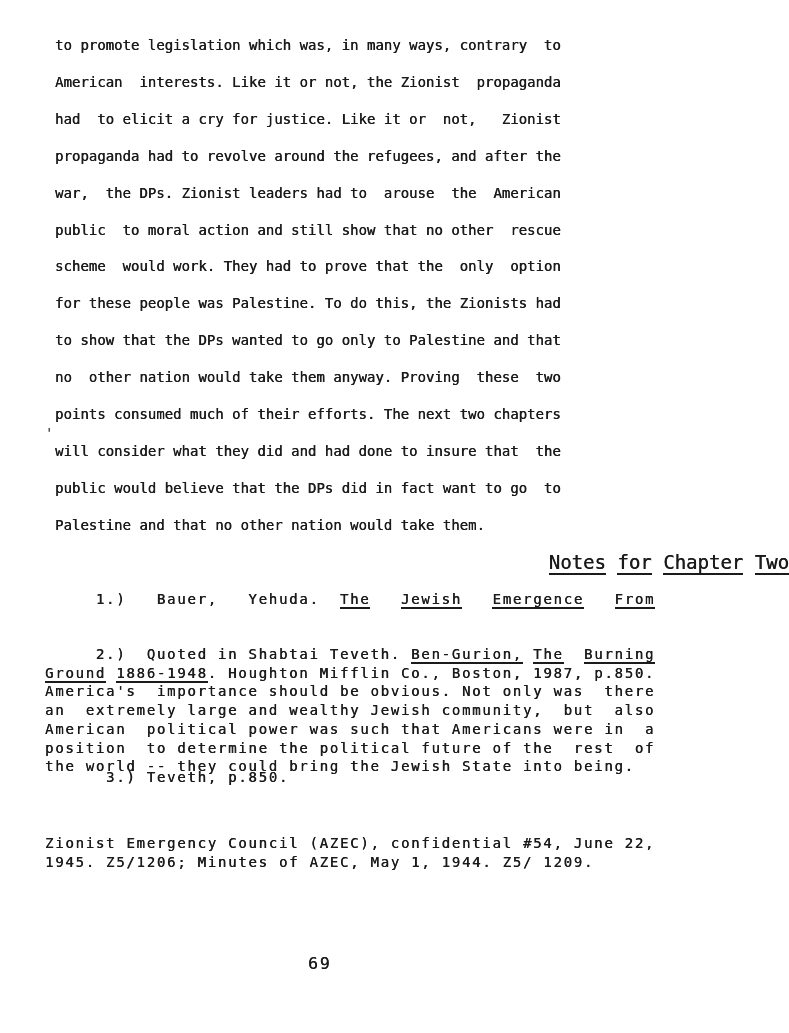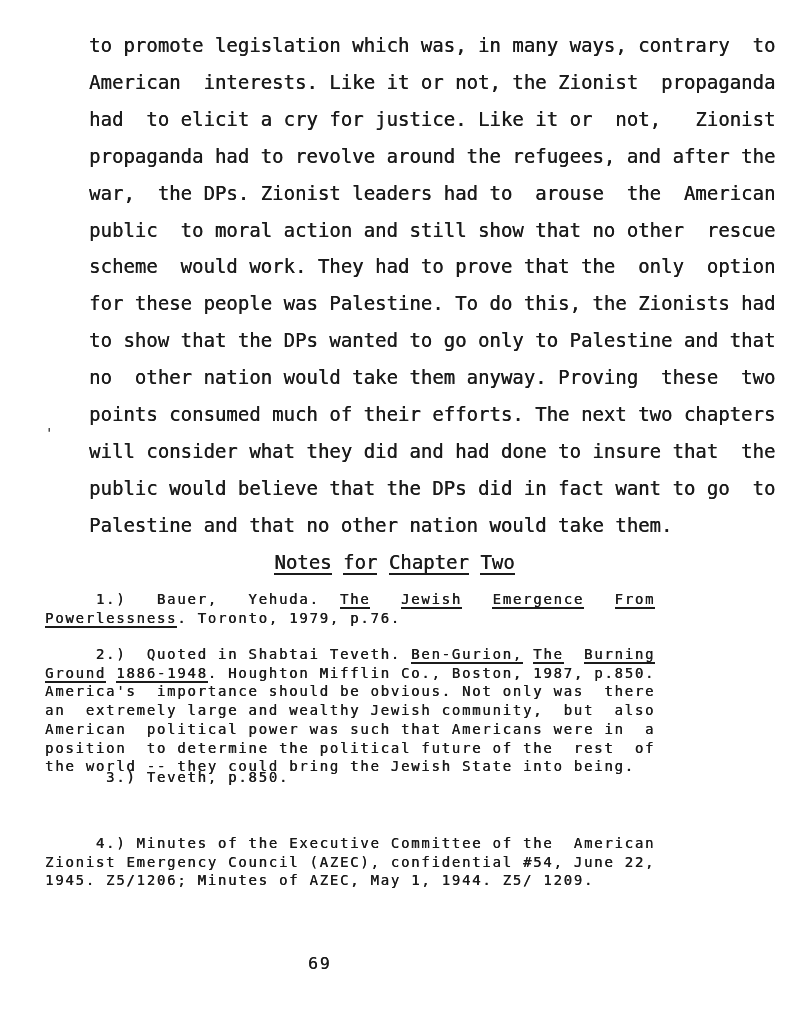--- a/index.html
+++ b/index.html
@@ -13,7 +13,7 @@
   .txt { white-space:pre; text-shadow:0.35px 0.2px 0 currentColor; }
   .main {
     position:absolute; top:27px; left:55px;
-    font-size:19px; line-height:36.9px;margin-left:34px;
+    font-size:14px; line-height:36.9px;
   }
   .heading {
     position:absolute; top:550px; left:0; width:789px; text-align:center;

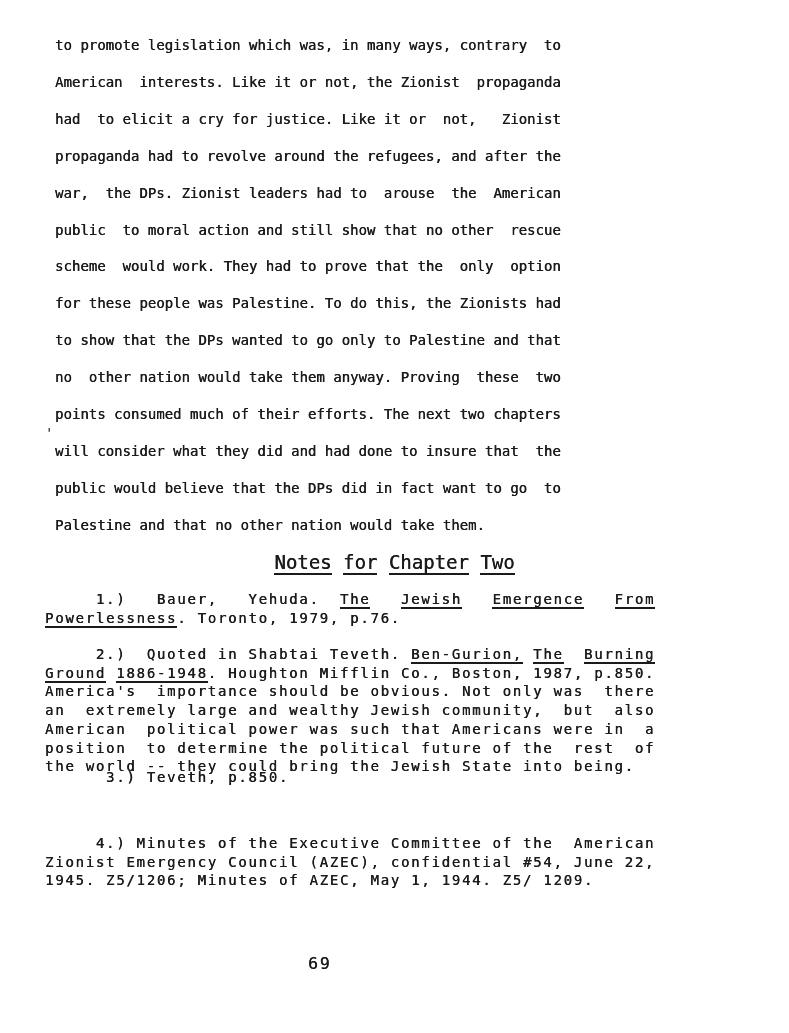--- a/index.html
+++ b/index.html
@@ -16,7 +16,7 @@
     font-size:14px; line-height:36.9px;
   }
   .heading {
-    position:absolute; top:550px; left:0; width:789px; text-align:center;
+    position:absolute; top:550px; left:0; width:789px; text-align:right;
     font-size:19px; line-height:24px;
   }
   .note {

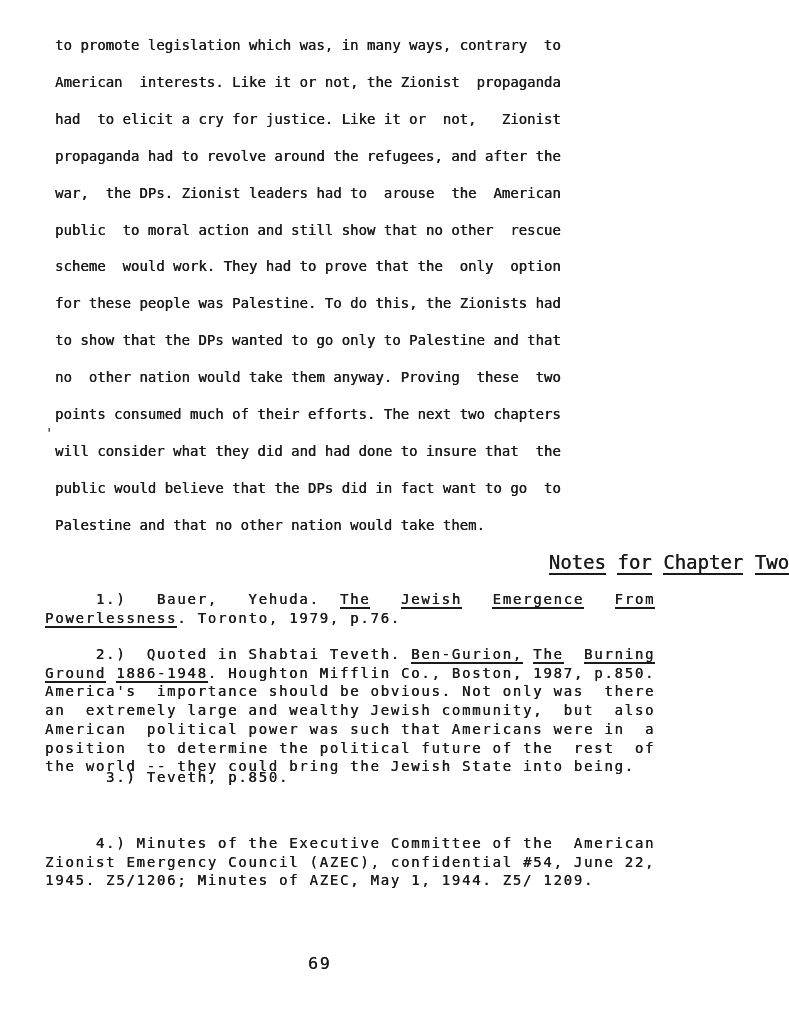--- a/index.html
+++ b/index.html
@@ -44,7 +44,7 @@
 
   <div class="heading txt"><div><span class="u">Notes</span><span> </span><span class="u">for</span><span> </span><span class="u">Chapter</span><span> </span><span class="u">Two</span></div></div>
 
-  <div class="note txt" style="top:590px"><div><span>     1.)   Bauer,   Yehuda.  </span><span class="u">The</span><span>   </span><span class="u">Jewish</span><span>   </span><span class="u">Emergence</span><span>   </span><span class="u">From</span></div><div><span class="u">Powerlessness</span><span>. Toronto, 1979, p.76.</span></div></div>
+  <div class="note txt" style="top:590px"><div><span>     1.)   Bauer,   Yehuda.  </span><span class="u">The</span><span>   </span><span class="u">Jewish</span><span>   </span><span class="u">Emergence</span><span>   </span><span class="u">From</span></div></div>
 
   <div class="note txt" style="top:645px"><div><span>     2.)  Quoted in Shabtai Teveth. </span><span class="u">Ben-Gurion,</span><span> </span><span class="u">The</span><span>  </span><span class="u">Burning</span></div><div><span class="u">Ground</span><span> </span><span class="u">1886-1948</span><span>. Houghton Mifflin Co., Boston, 1987, p.850.</span></div><div><span>America's  importance should be obvious. Not only was  there</span></div><div><span>an  extremely large and wealthy Jewish community,  but  also</span></div><div><span>American  political power was such that Americans were in  a</span></div><div><span>position  to determine the political future of the  rest  of</span></div><div><span>the world -- they could bring the Jewish State into being.</span></div></div>
 

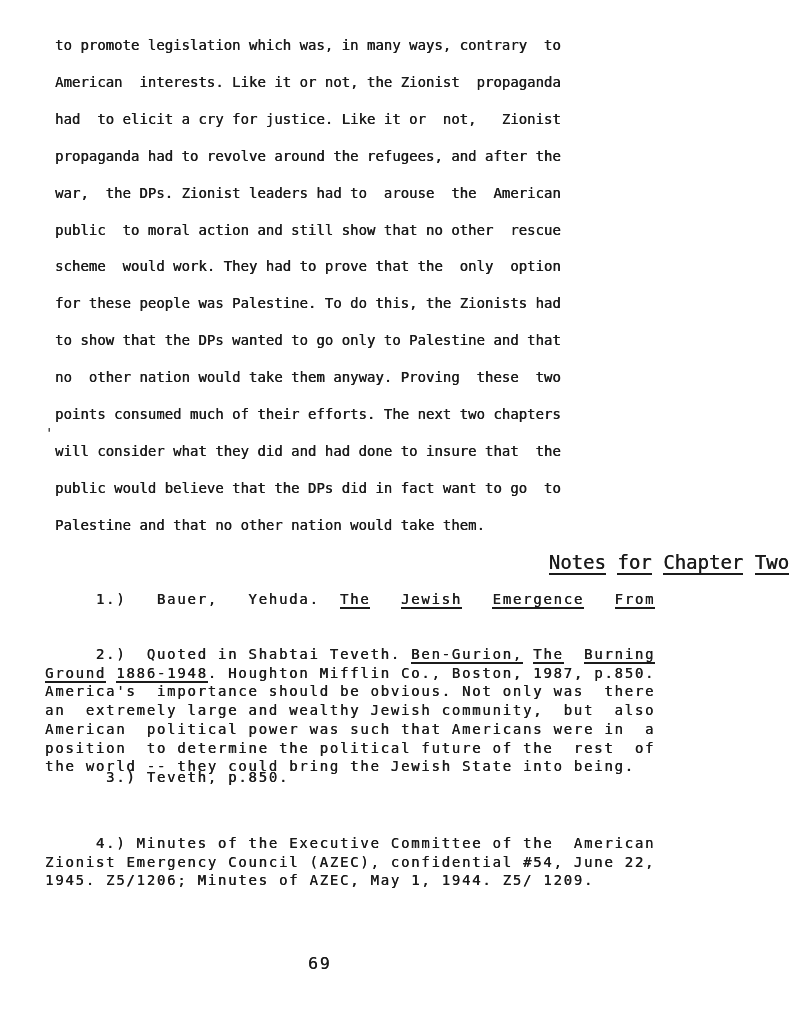--- a/index.html
+++ b/index.html
@@ -50,7 +50,7 @@
 
   <div class="note txt" style="top:768px"><div><span>      3.) Teveth, p.850.</span></div></div>
 
-  <div class="note txt" style="top:834px"><div><span>     4.) Minutes of the Executive Committee of the  American</span></div><div><span>Zionist Emergency Council (AZEC), confidential #54, June 22,</span></div><div><span>1945. Z5/1206; Minutes of AZEC, May 1, 1944. Z5/ 1209.</span></div></div>
+  <div class="note txt" style="top:834px"><div><span>Zionist Emergency Council (AZEC), confidential #54, June 22,</span></div><div><span>1945. Z5/1206; Minutes of AZEC, May 1, 1944. Z5/ 1209.</span></div></div>
 
 
   <div class="pagenum txt">69</div>

